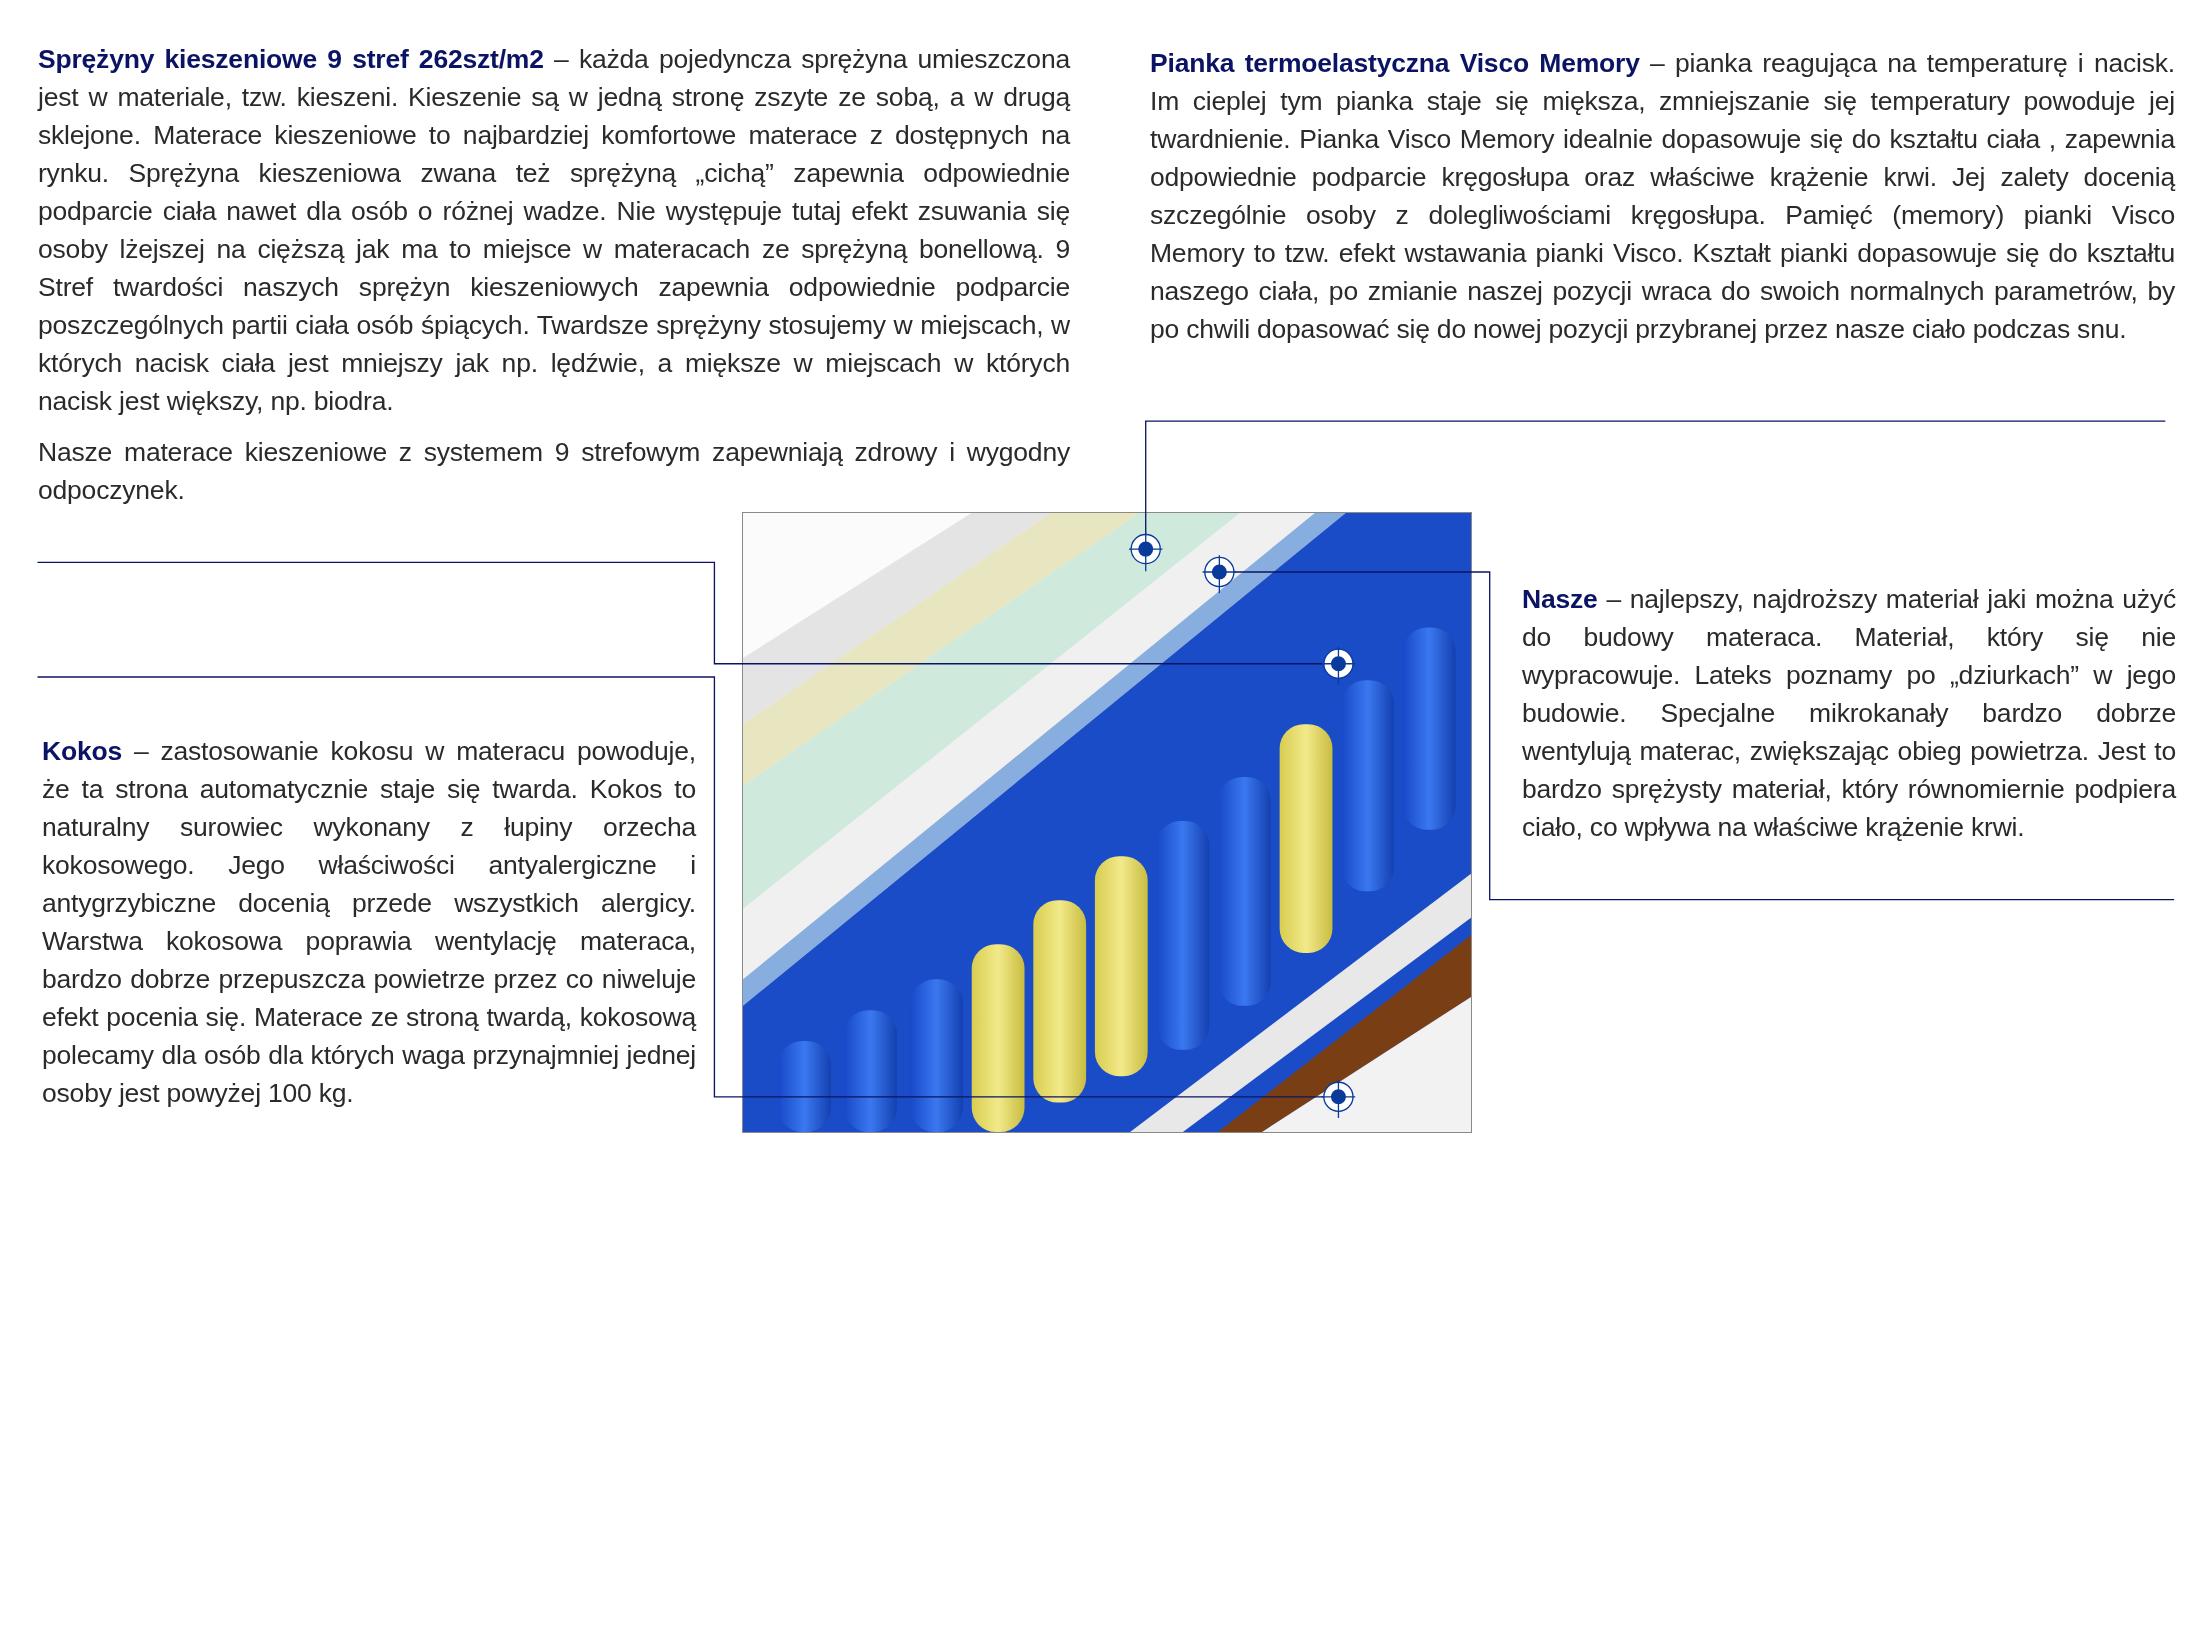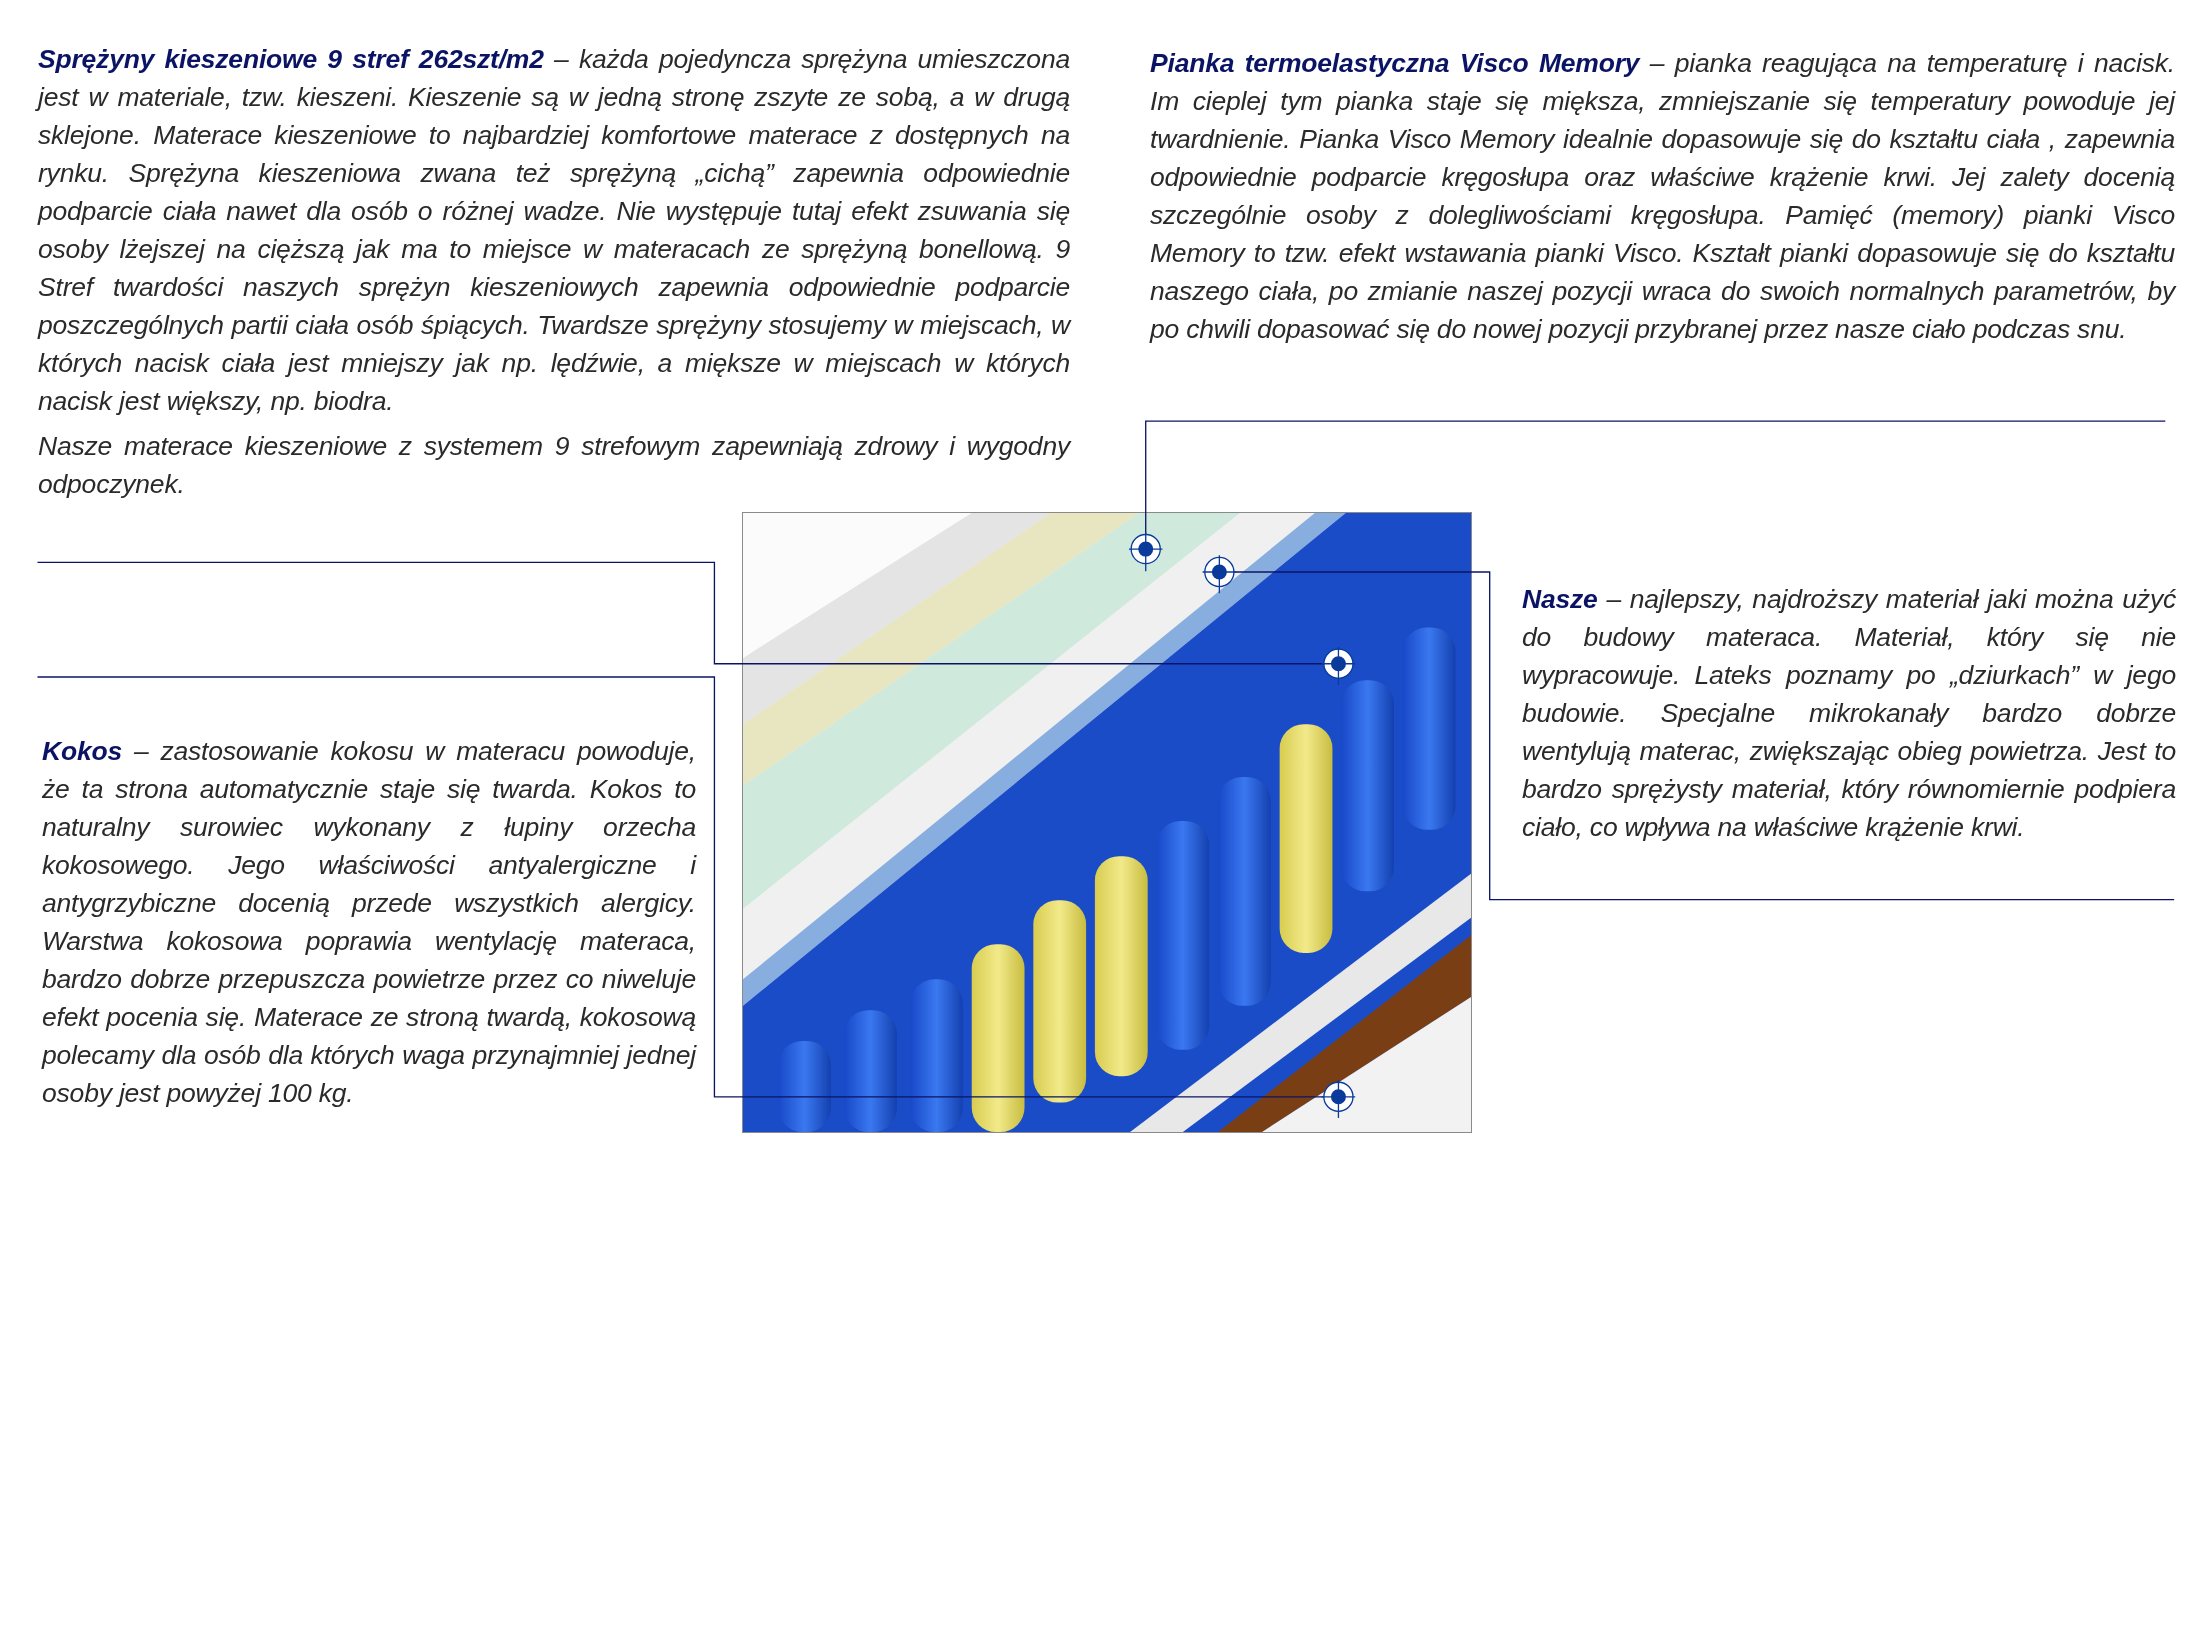--- a/index.html
+++ b/index.html
@@ -6,7 +6,7 @@
   body{width:2205px;height:1645px;position:relative;overflow:hidden;
        font-family:"Liberation Sans","DejaVu Sans",sans-serif;color:#2a2a2a;}
   .block{position:absolute;font-size:26.5px;line-height:38px;text-align:justify;
-         letter-spacing:-0.2px;font-style:italic;}
+         letter-spacing:-0.2px;}
   .block .title{color:#0b1464;font-weight:bold;}
   #blk-springs{left:38px;top:40px;width:1032px;}
   #blk-springs p{margin:0;}

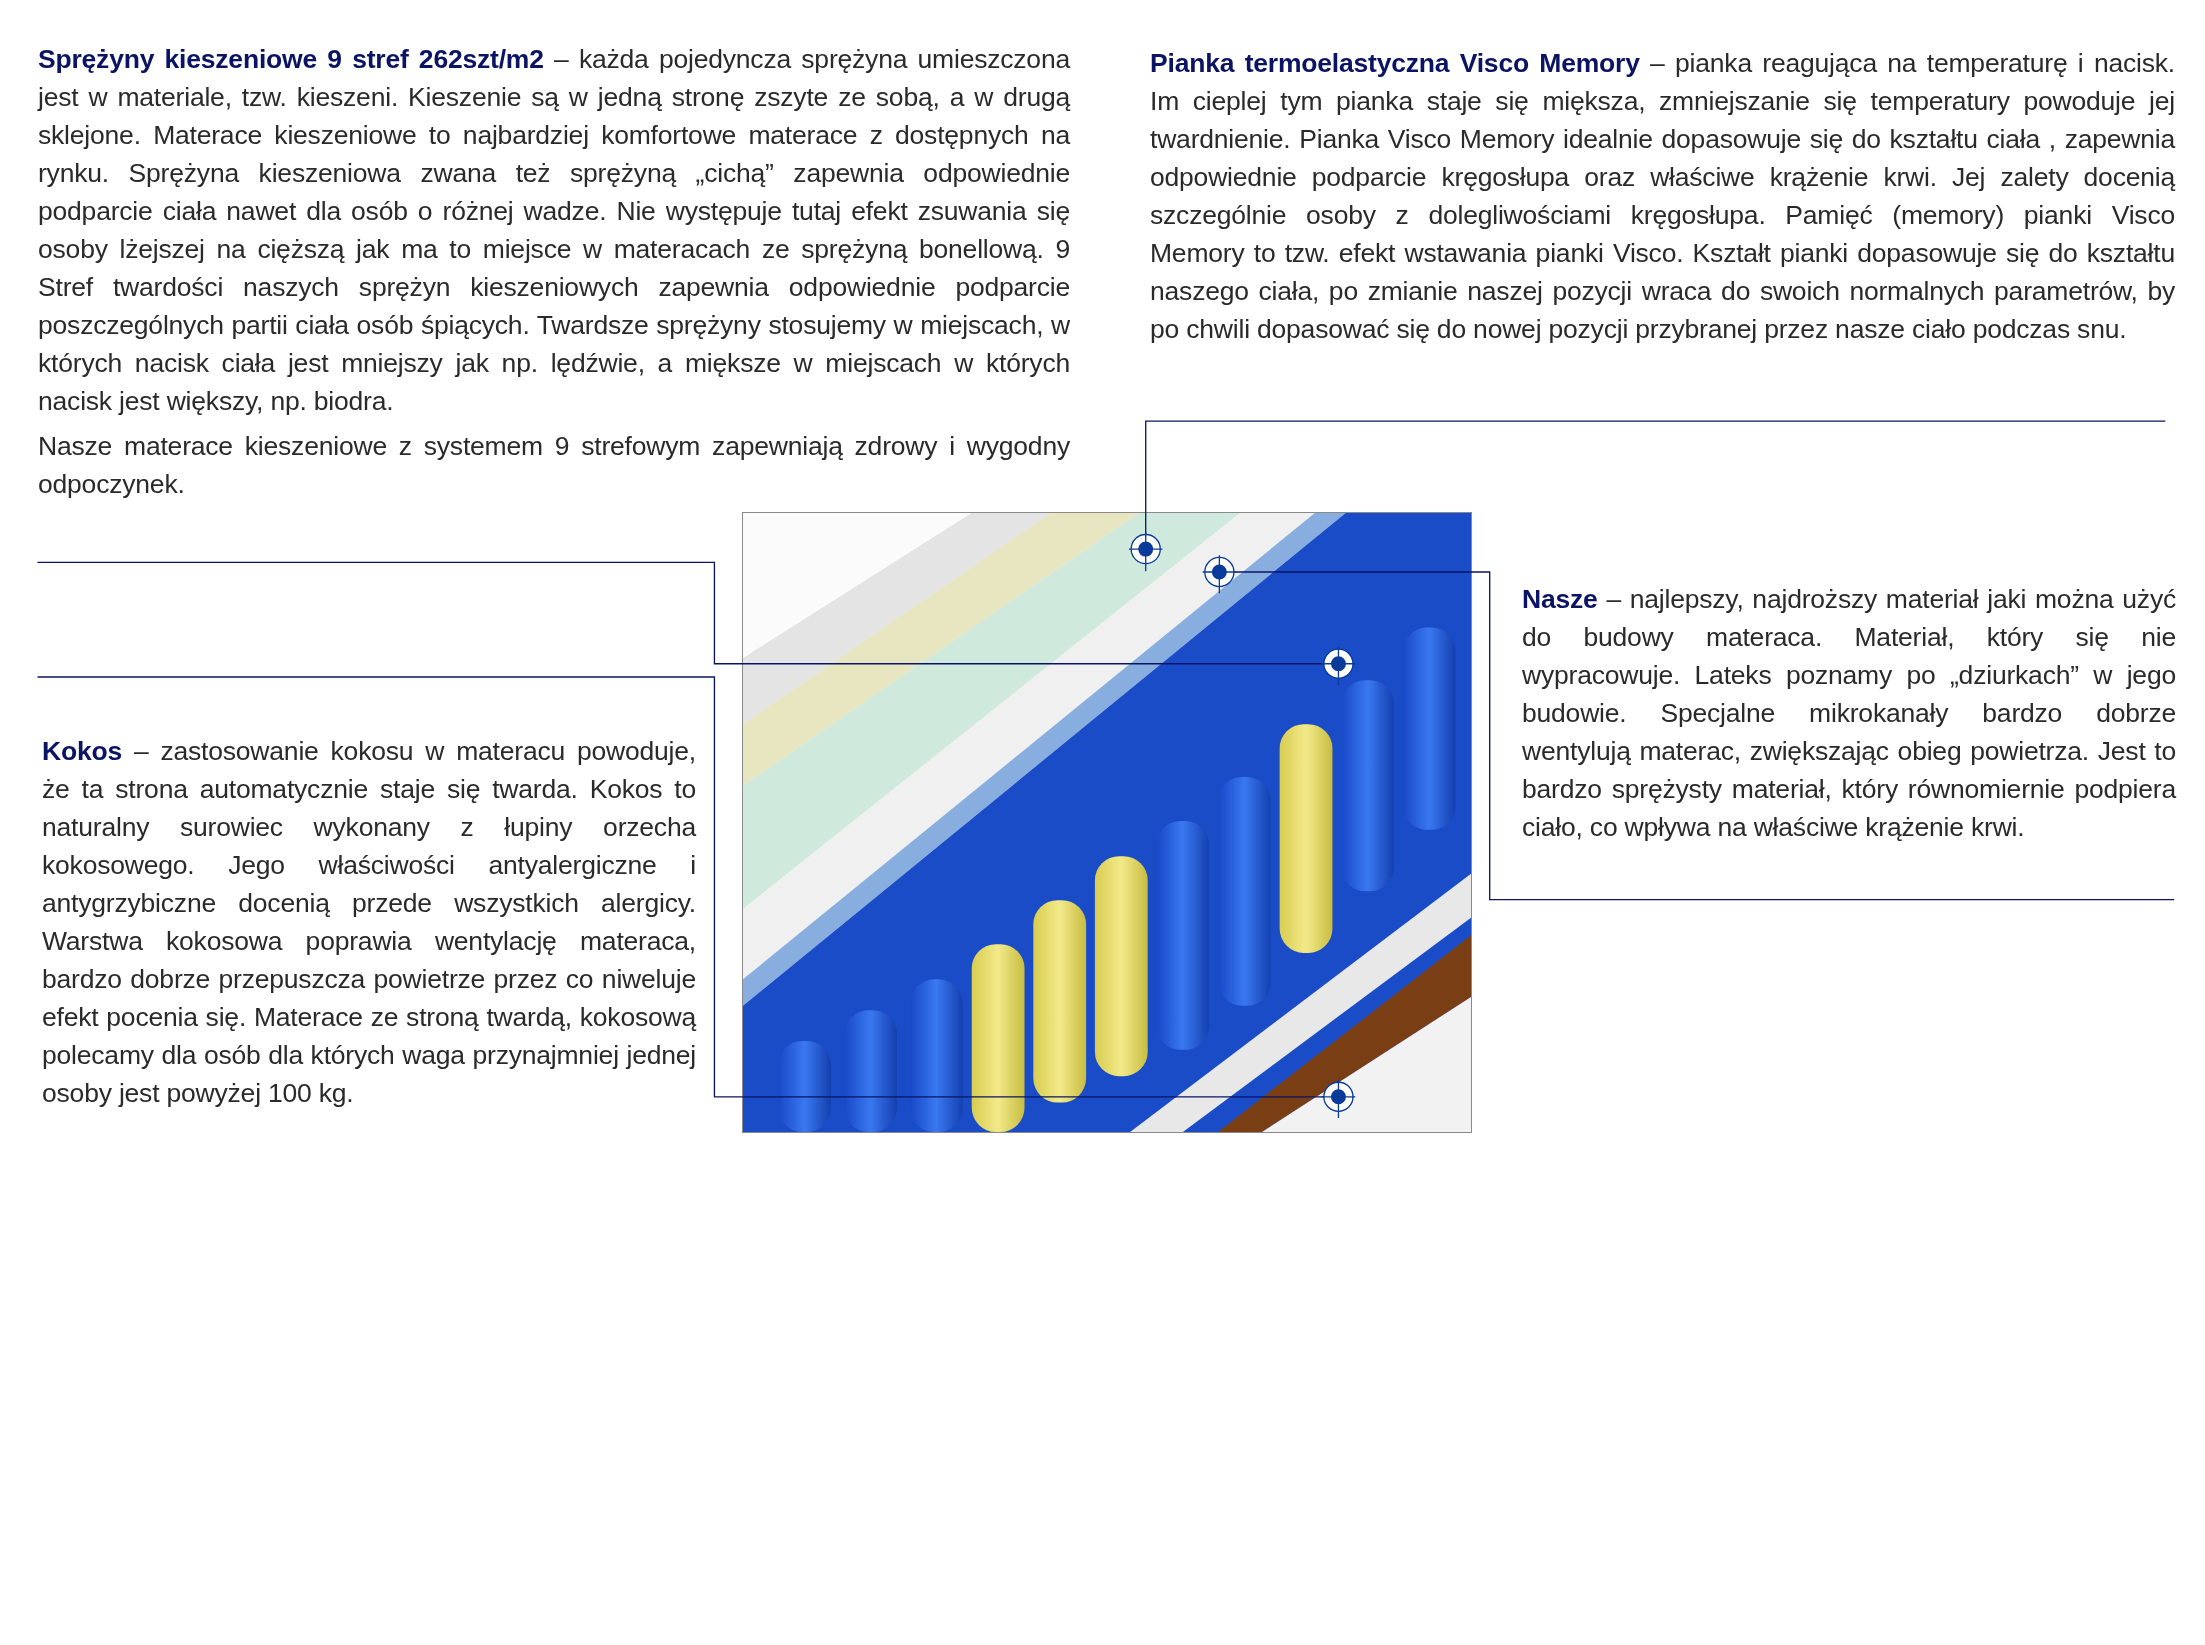--- a/index.html
+++ b/index.html
@@ -10,7 +10,7 @@
   .block .title{color:#0b1464;font-weight:bold;}
   #blk-springs{left:38px;top:40px;width:1032px;}
   #blk-springs p{margin:0;}
-  #blk-springs p + p{margin-top:7px;}
+  #blk-springs p + p{margin-top:13px;}
   #blk-visco{left:1146px;top:40px;width:1033px;}
   #blk-kokos{left:38px;top:728px;width:662px;}
   #blk-lateks{left:1518px;top:576px;width:662px;}

